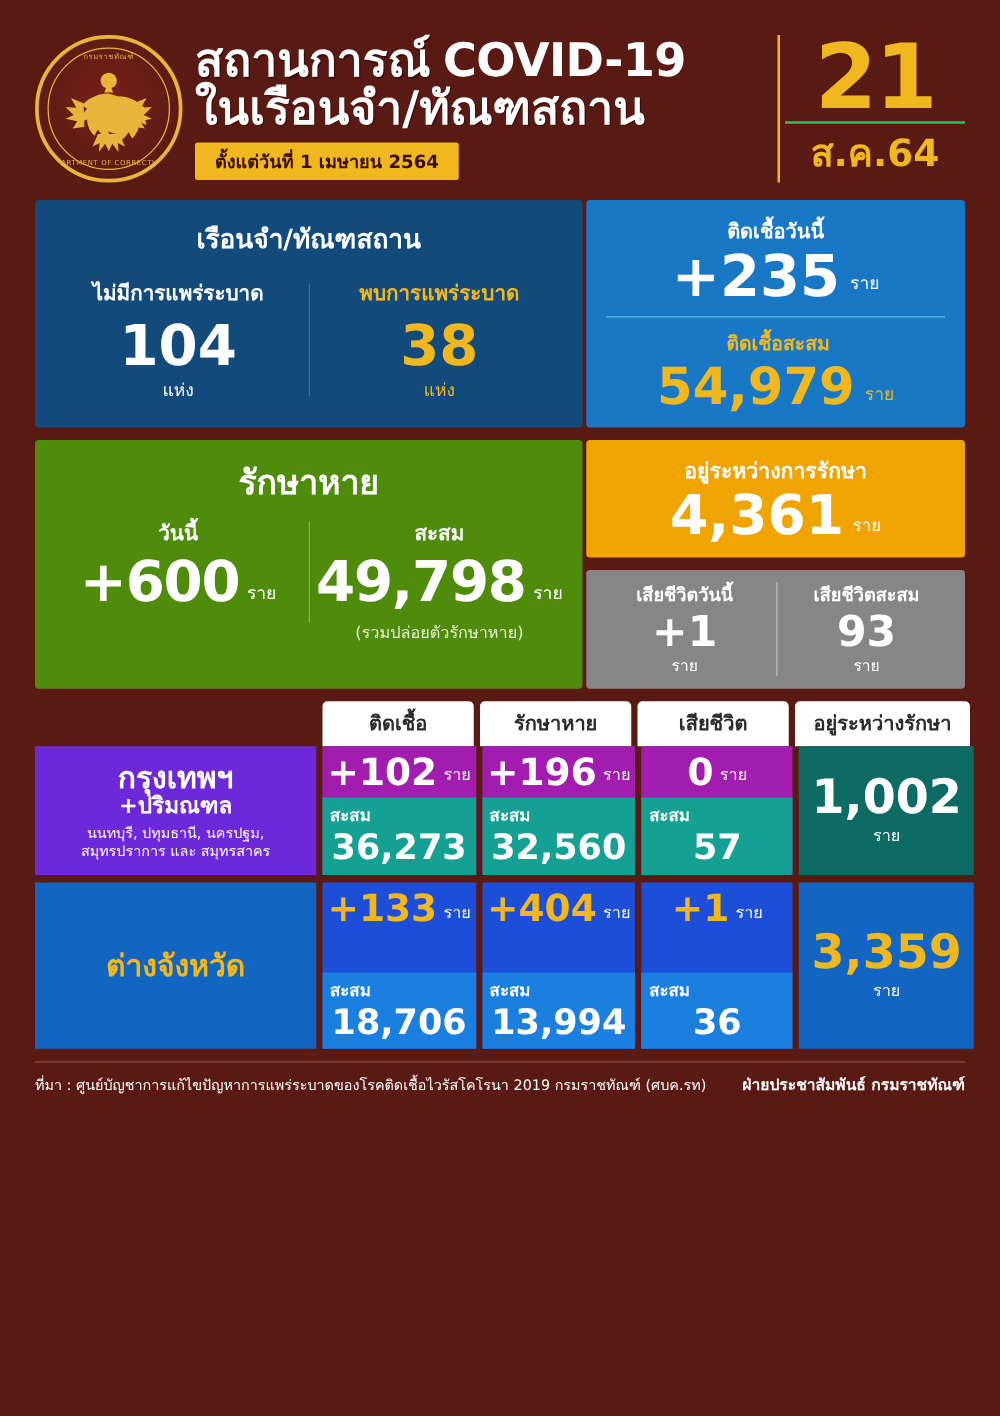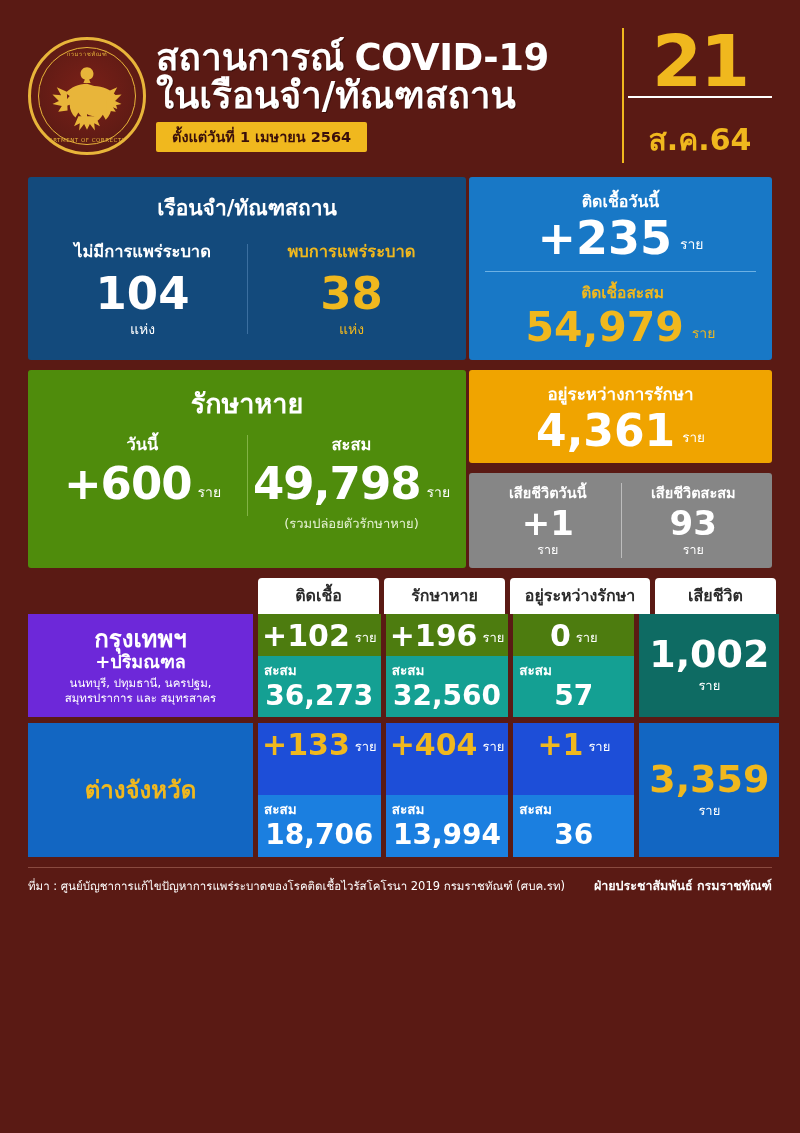--- a/index.html
+++ b/index.html
@@ -58,7 +58,7 @@
     border-left: 2px solid #f0b81e; padding-left: 4px; margin-left: 6px;
   }
   .day-num { font-size: 72px; font-weight: bold; line-height: .92; letter-spacing: -2px; }
-  .day-mon { font-size: 30px; font-weight: bold; margin-top: 2px; border-top: 2px solid #ffffff; padding-top: 18px;}
+  .day-mon { font-size: 30px; font-weight: bold; margin-top: 2px; border-top: 2px solid #22c55e; padding-top: 0;}
 
   
   .row { display: flex; gap: 3px; margin-bottom: 10px; }

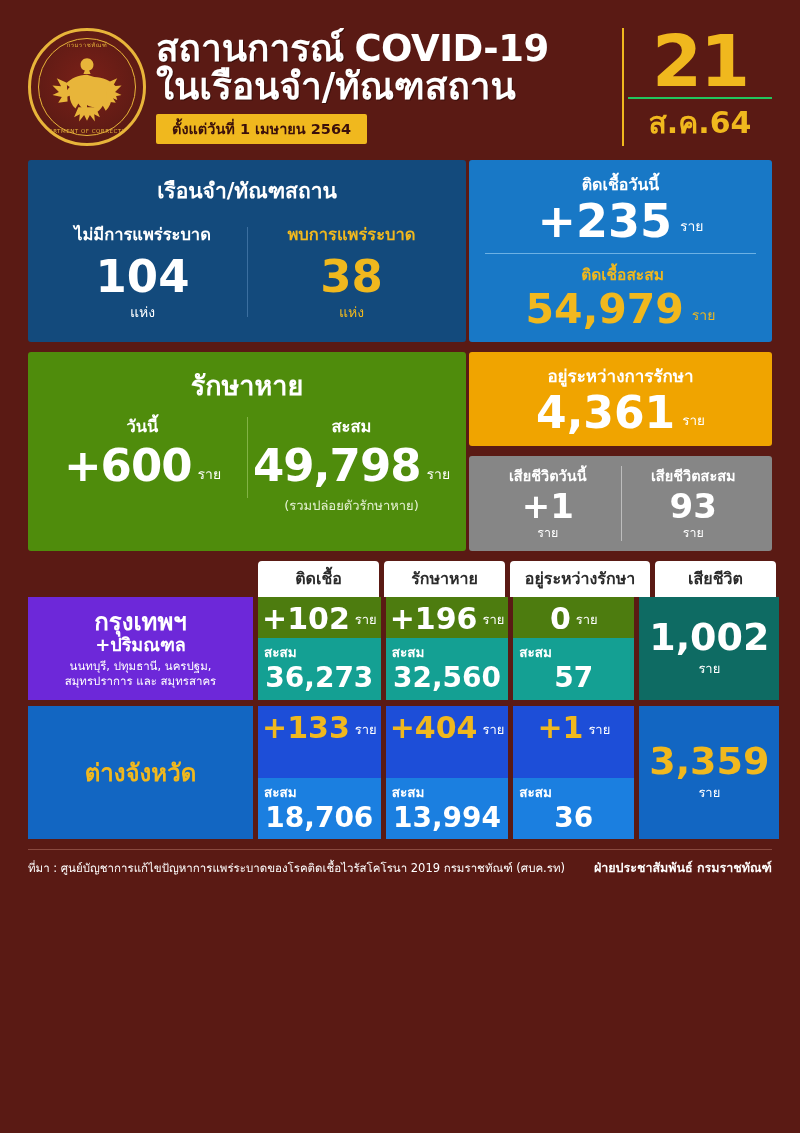--- a/index.html
+++ b/index.html
@@ -309,8 +309,8 @@
     <div class="col-heads">
       <div class="col-head ch1">ติดเชื้อ</div>
       <div class="col-head ch2">รักษาหาย</div>
+      <div class="col-head ch3">เสียชีวิต</div>
       <div class="col-head ch4">อยู่ระหว่างรักษา</div>
-      <div class="col-head ch3">เสียชีวิต</div>
     </div>
 
     <div class="trow bkk">

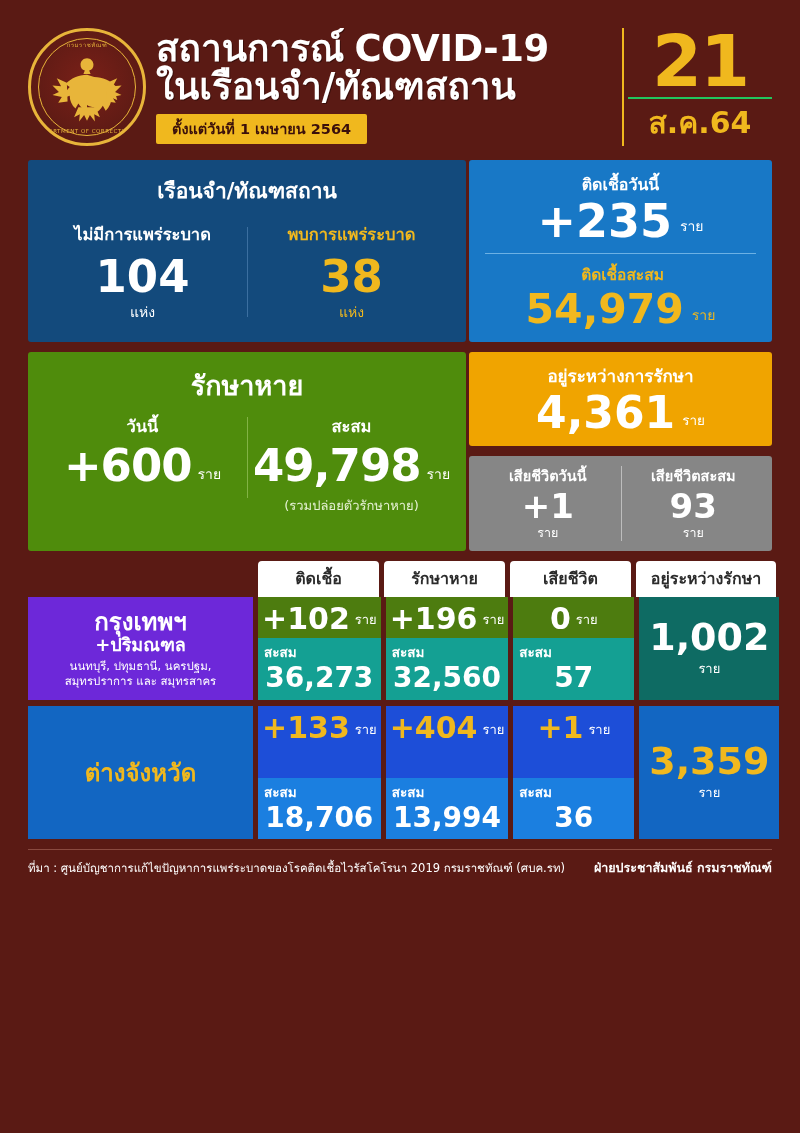--- a/index.html
+++ b/index.html
@@ -162,7 +162,7 @@
 
   
   .bkk .region { background: #6d28d9; color: #fff; }
-  .bkk .cell { background: #4d7c0f; }
+  .bkk .cell { background: #a21caf; }
   .bkk .cell .cell-top .num, .bkk .cell .cell-top .unit { color: #fff; }
   .bkk .cell .cell-bot { background: #14a093; }
   .bkk .cell .cell-bot .lbl, .bkk .cell .cell-bot .num { color: #fff; }

